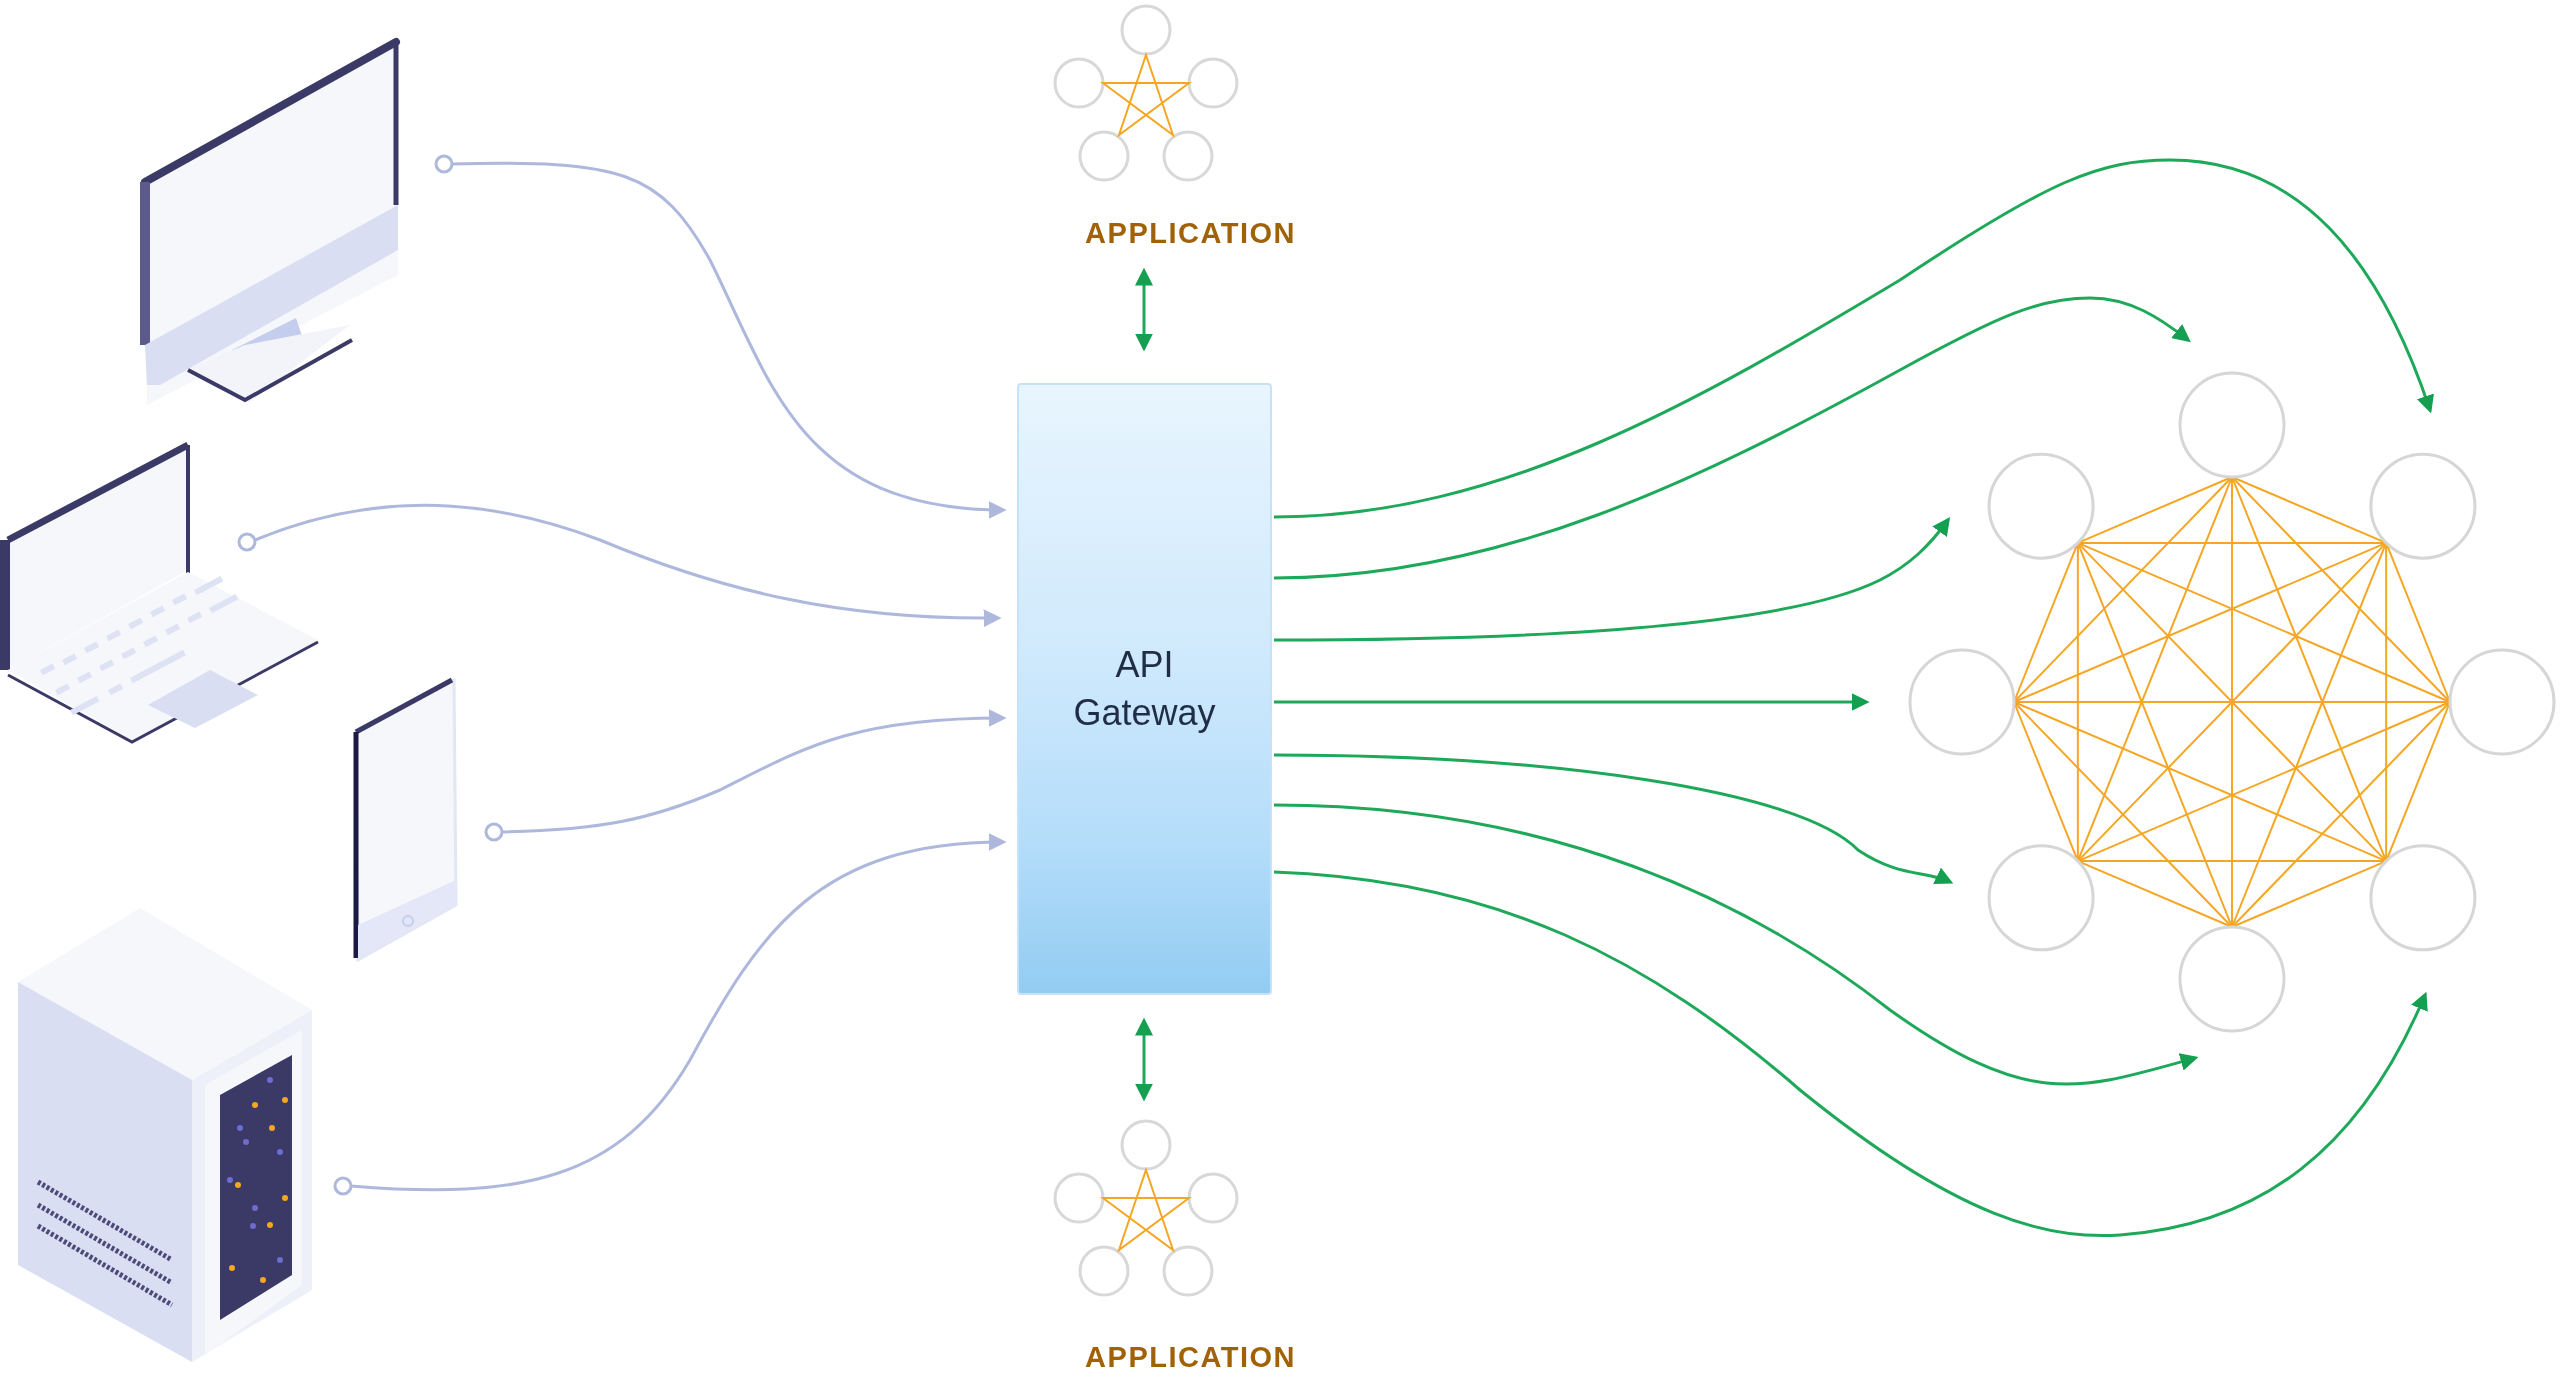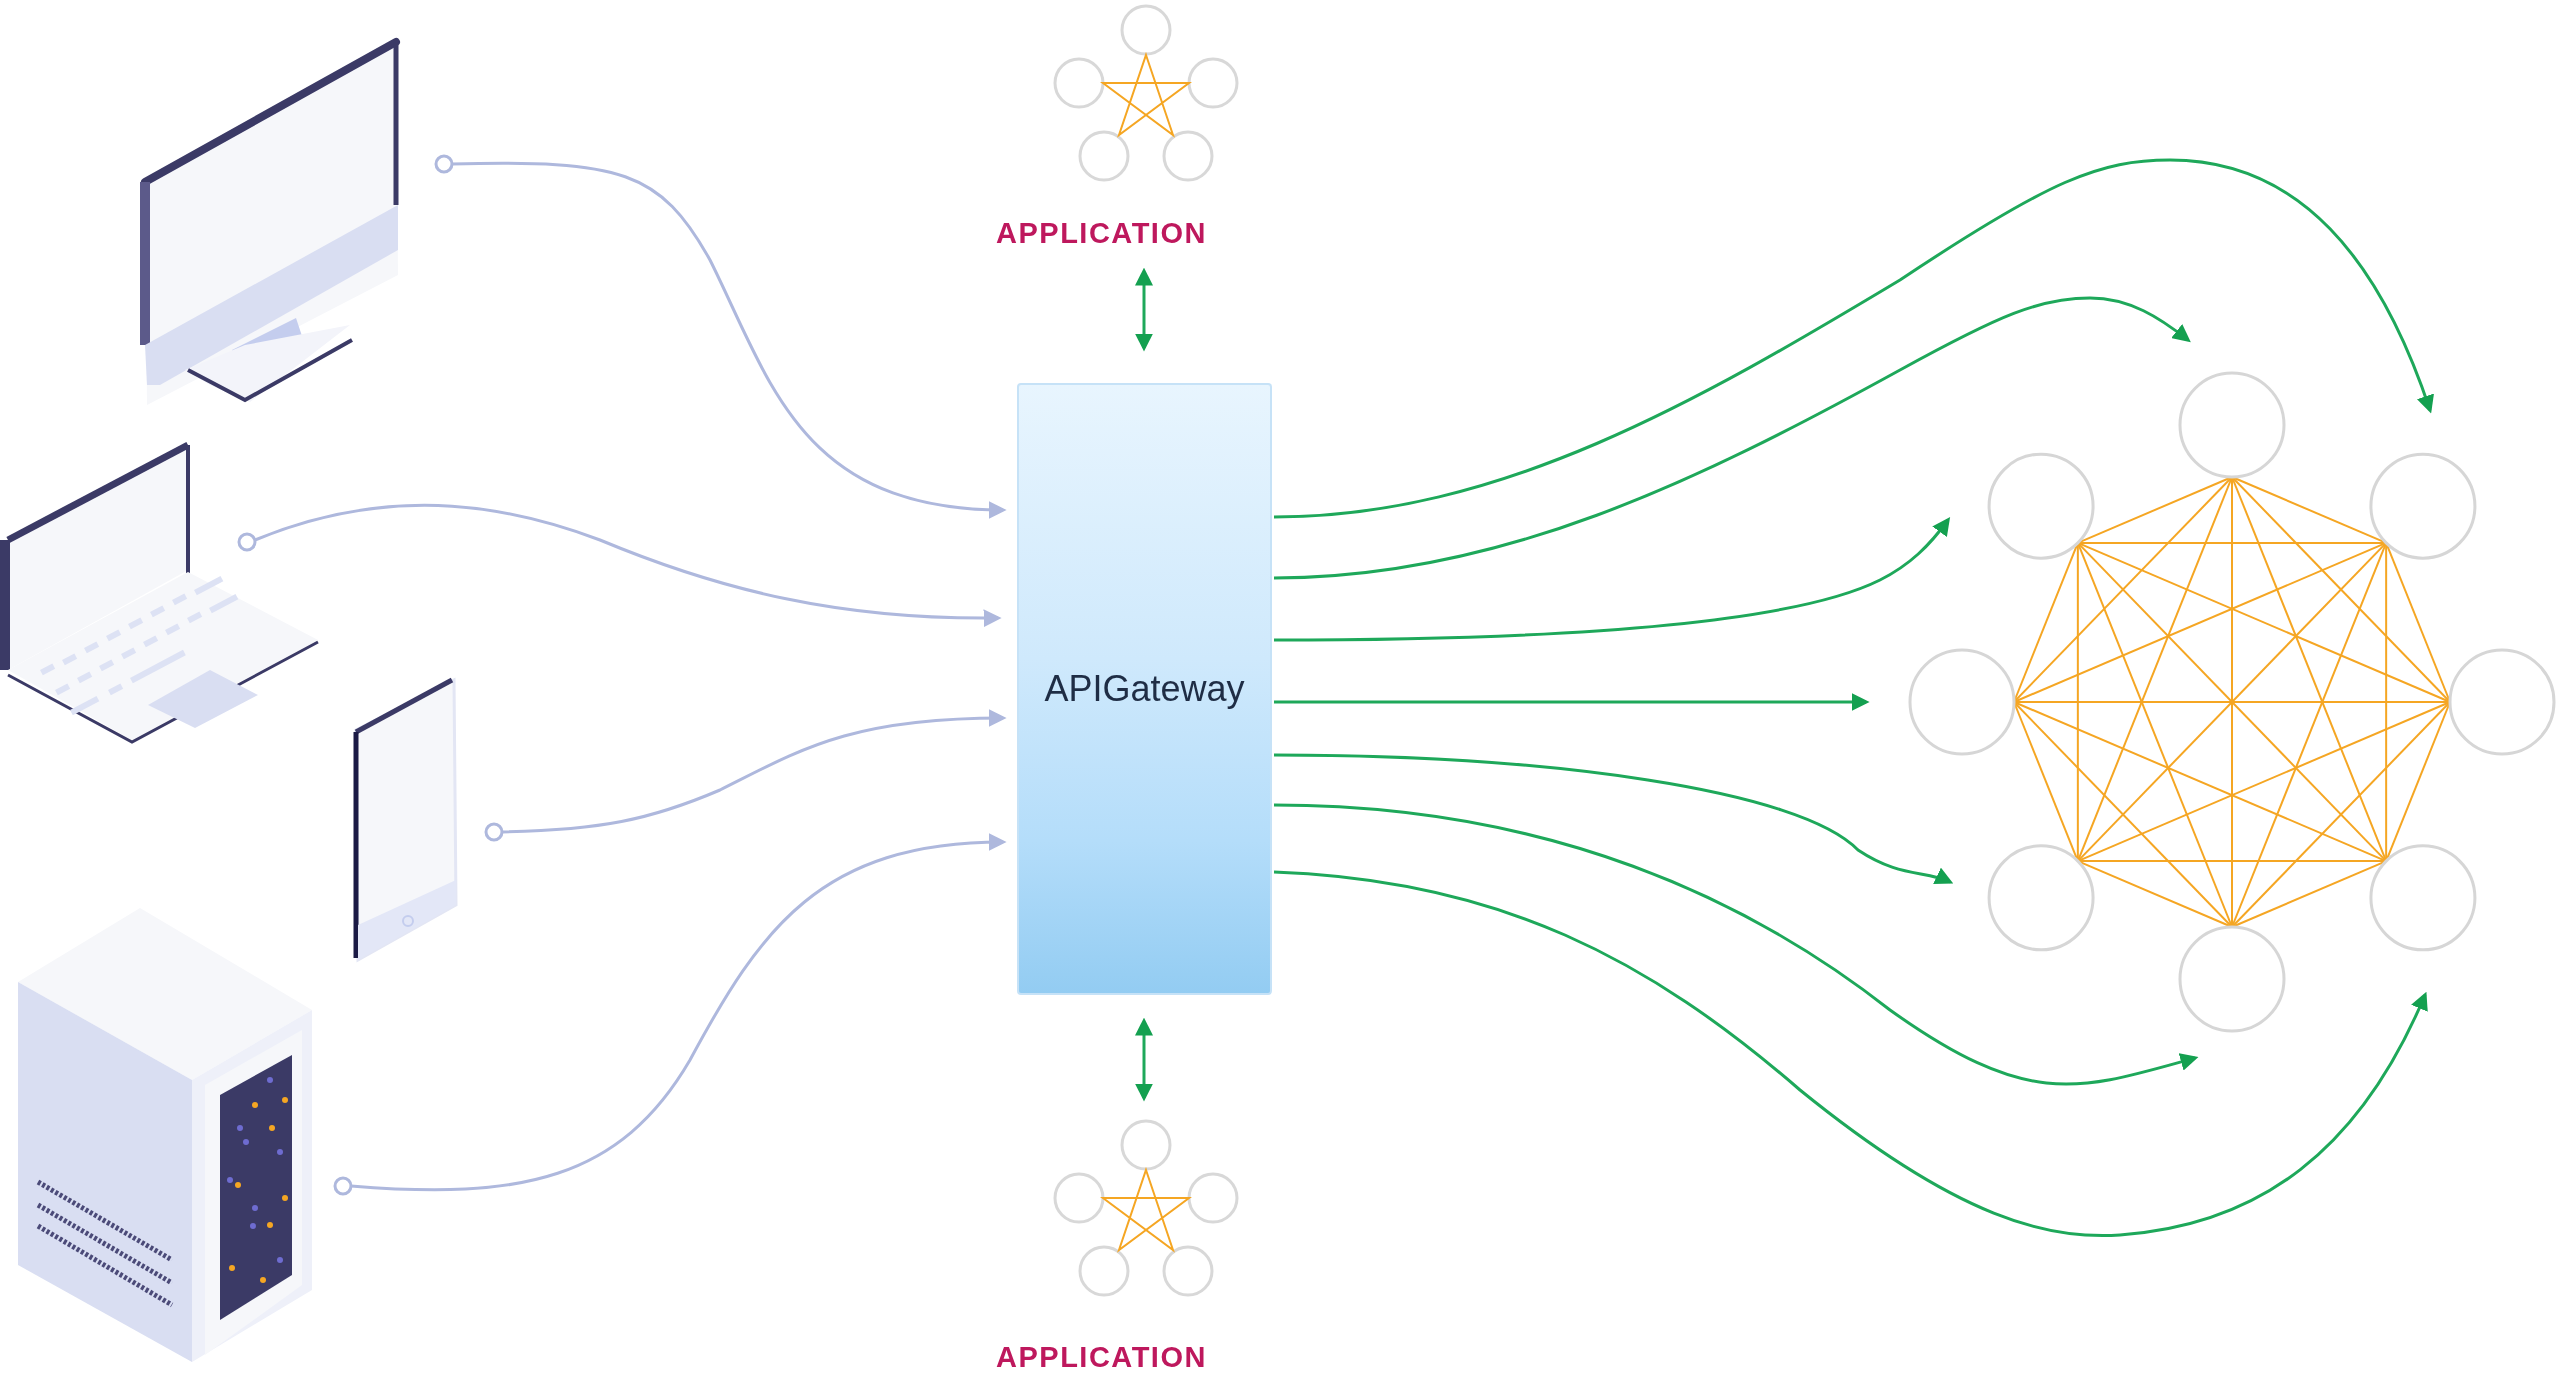--- a/index.html
+++ b/index.html
@@ -5,7 +5,7 @@
   html, body { margin: 0; padding: 0; background: #ffffff; }
   body { width: 2560px; height: 1373px; position: relative; overflow: hidden; font-family: "Liberation Sans", sans-serif; }
   #stage { position: absolute; left: 0; top: 0; width: 2560px; height: 1373px; }
-  .label { position: absolute; font-family: "Liberation Sans", sans-serif; font-weight: 700; color: #be185d; letter-spacing: 1.5px; font-size: 29px; text-align: left; width: 300px; }
+  .label { position: absolute; font-family: "Liberation Sans", sans-serif; font-weight: 700; color: #a16207; letter-spacing: 1.5px; font-size: 29px; text-align: right; width: 300px; }
   #gateway { position: absolute; left: 1017px; top: 383px; width: 255px; height: 612px;
     background: linear-gradient(to bottom, #e8f5fe 0%, #cfe9fc 45%, #b4ddfa 75%, #93ccf2 100%);
     border: 2px solid #c6e2f7; border-radius: 4px; box-sizing: border-box;

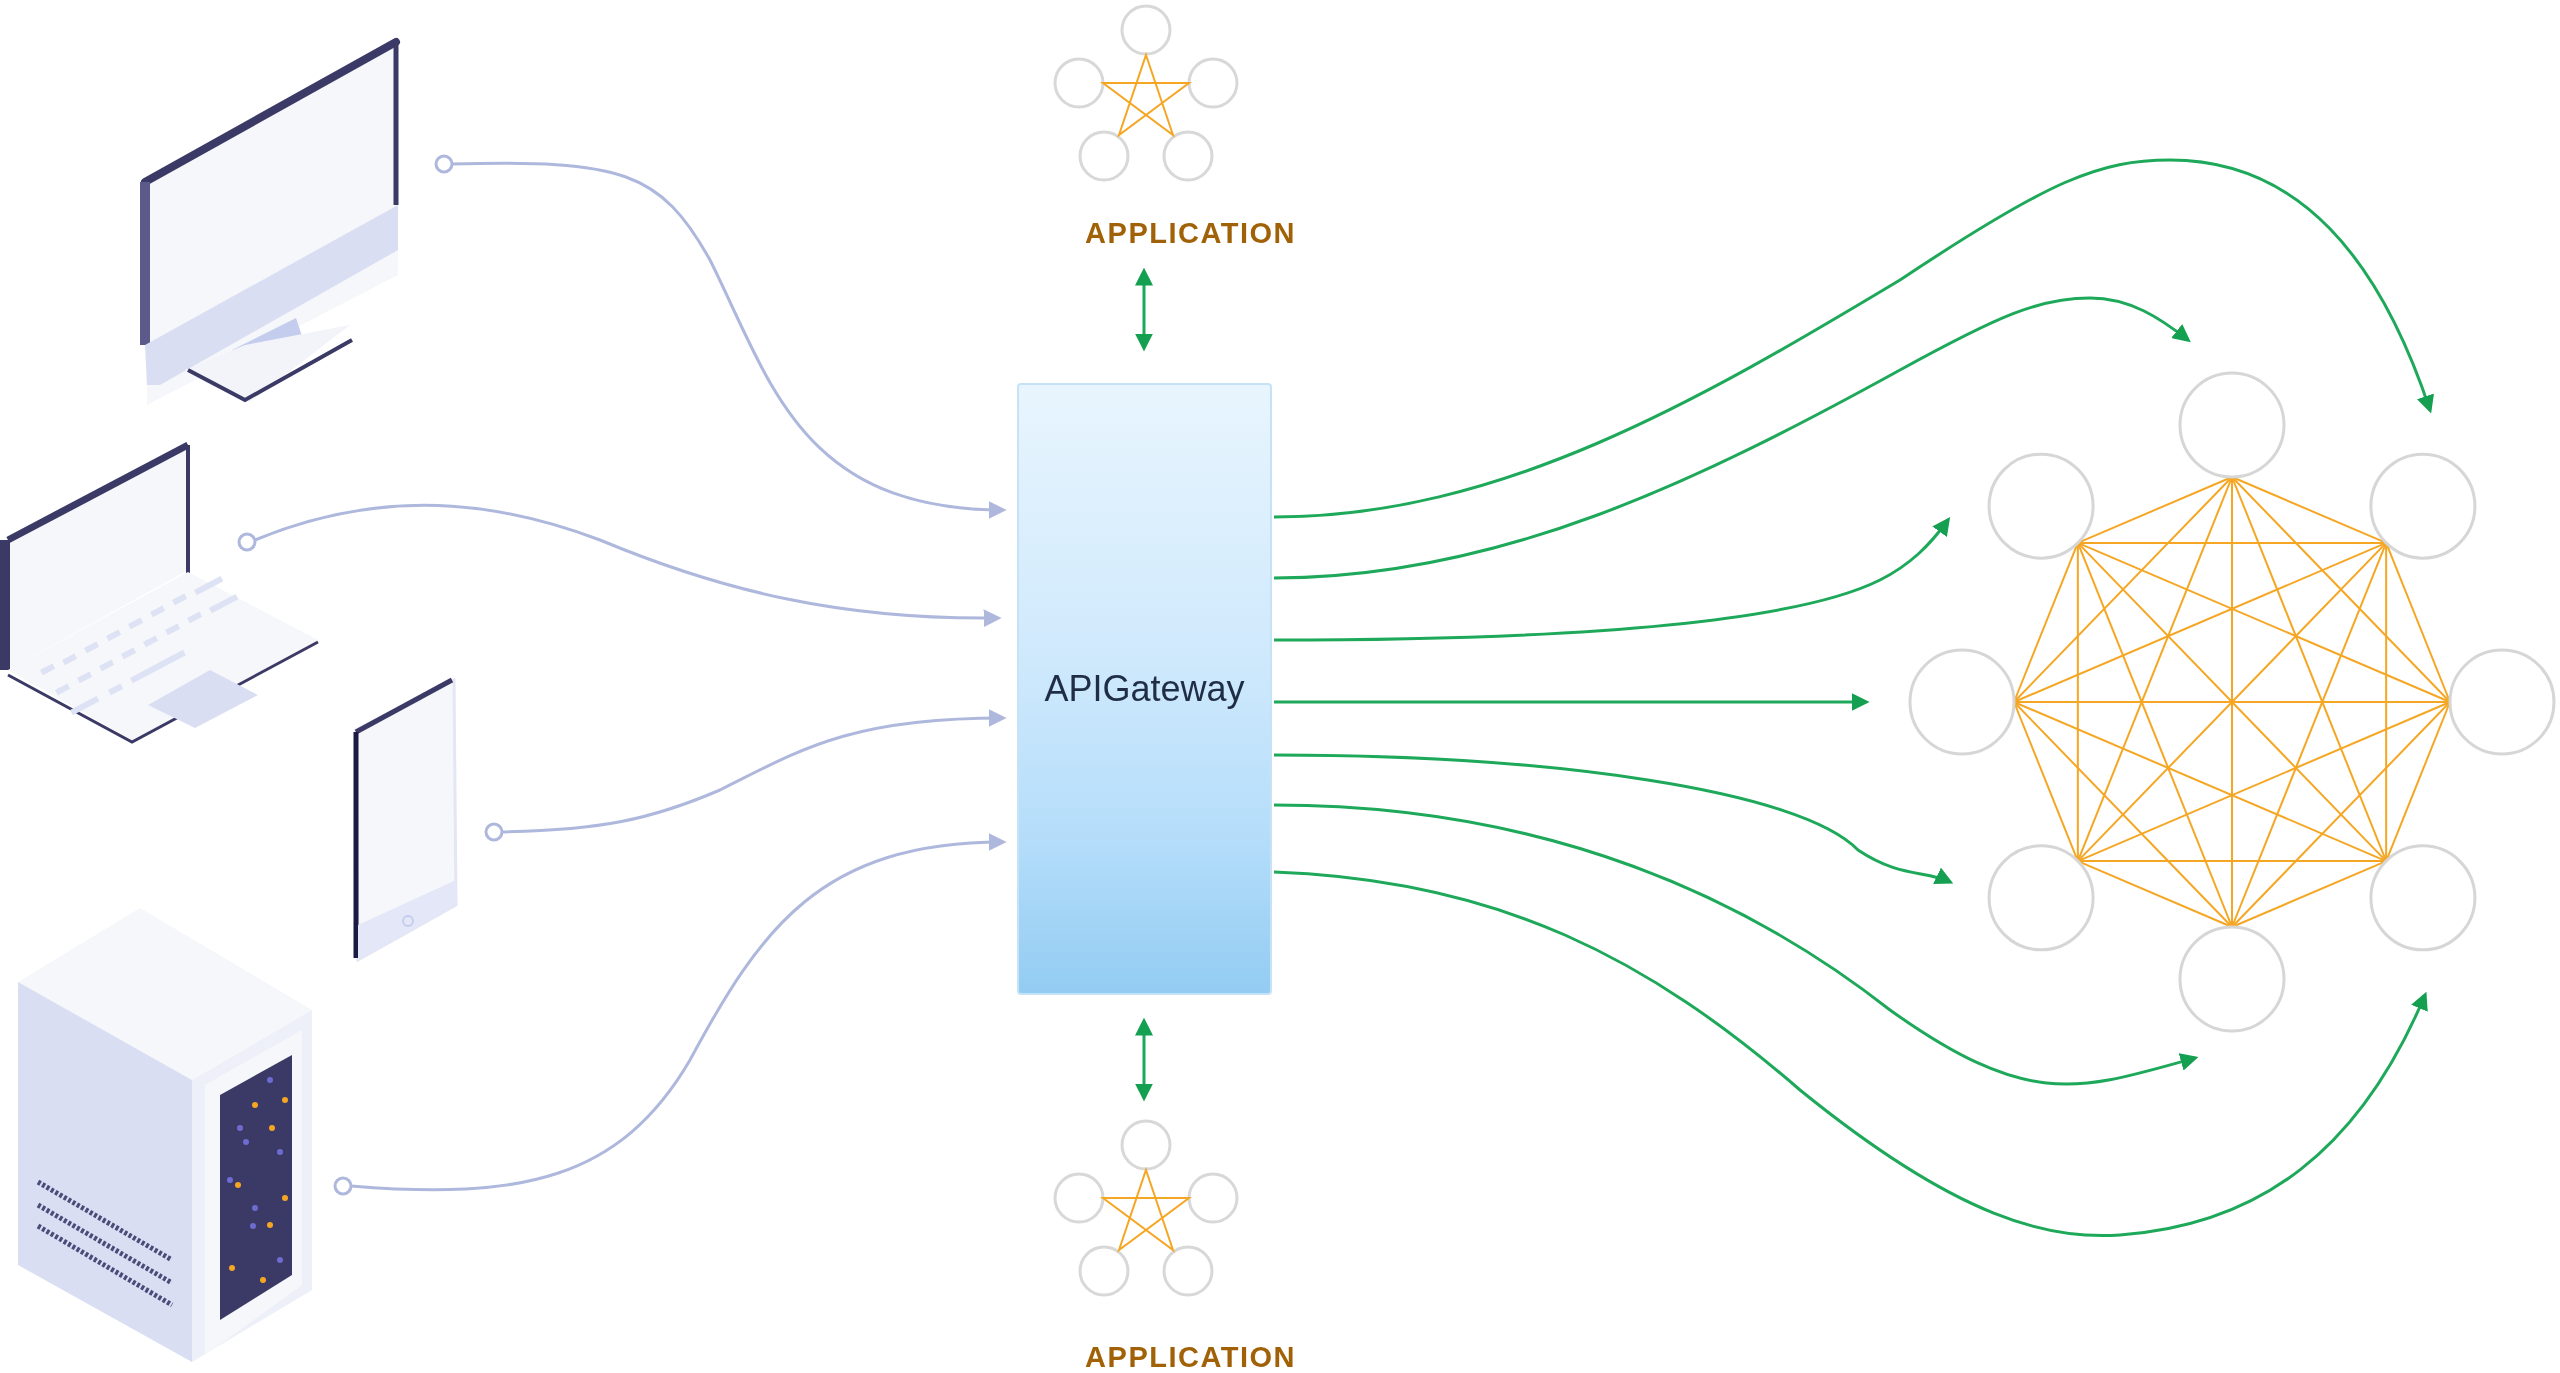--- a/index.html
+++ b/index.html
@@ -9,7 +9,7 @@
   #gateway { position: absolute; left: 1017px; top: 383px; width: 255px; height: 612px;
     background: linear-gradient(to bottom, #e8f5fe 0%, #cfe9fc 45%, #b4ddfa 75%, #93ccf2 100%);
     border: 2px solid #c6e2f7; border-radius: 4px; box-sizing: border-box;
-    display: flex; align-items: center; justify-content: center; }
+    display: flex; flex-direction: column; align-items: center; justify-content: center; }
   #gateway span { font-family: "Liberation Sans", sans-serif; font-size: 36px; color: #1f2d45; line-height: 48px; }
 </style>
 </head>

